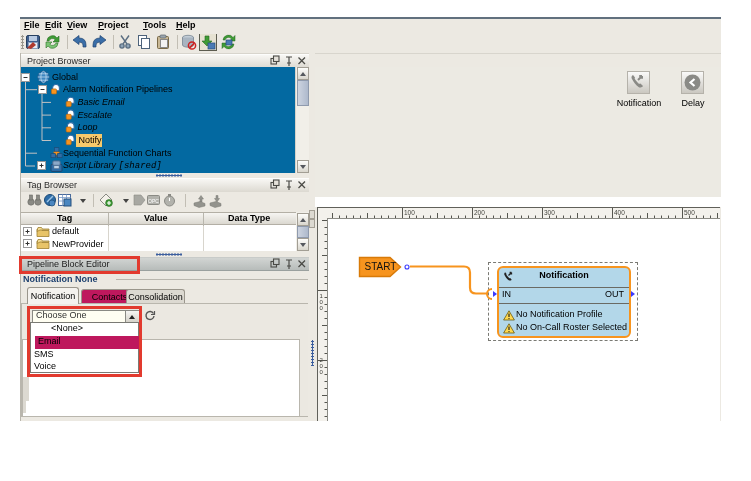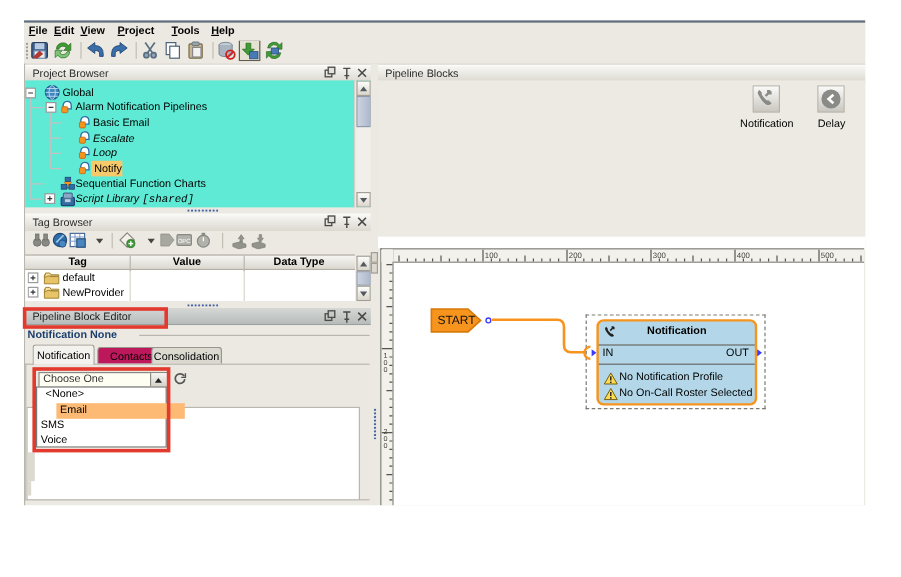--- a/index.html
+++ b/index.html
@@ -364,7 +364,6 @@
   </div>
 
   <div class="abs" id="rightcol" style="left:295px;top:36px;width:406px;height:368px;">
-    <div class="phead" style="left:0;top:1px;width:406px;">Pipeline Blocks</div>
     <div class="abs" style="left:0;top:144px;width:406px;height:10px;background:#fff;"></div>
     <div class="abs" id="palette" style="left:0;top:14px;width:406px;height:130px;background:#eceae3;">
 

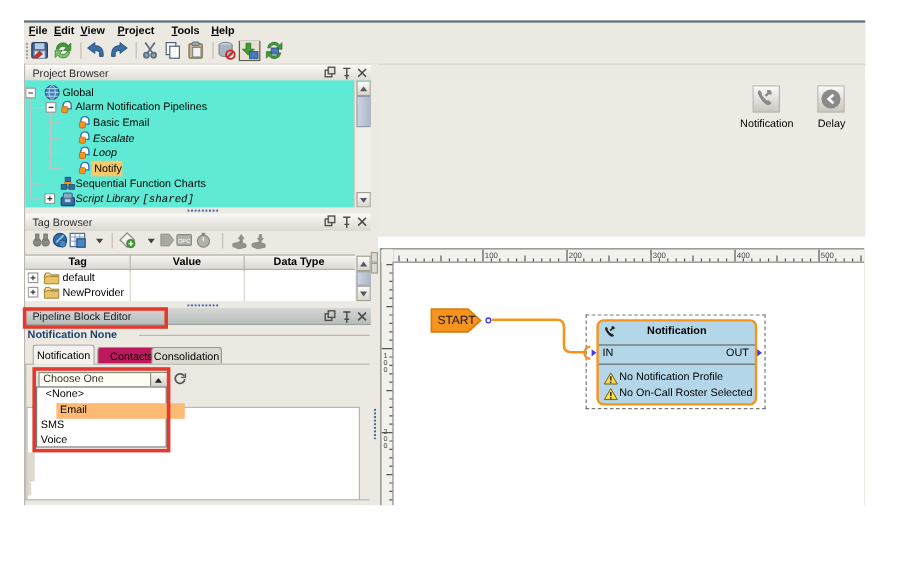--- a/index.html
+++ b/index.html
@@ -116,7 +116,7 @@
             <path d="M31.5,2.5 L38,9 M38,2.5 L31.5,9"></path>
           </g>
     </svg>
-    <div class="abs" id="tree" style="left:0;top:14px;width:289px;height:106px;background:#5eead4;overflow:hidden;">
+    <div class="abs" id="tree" style="left:0;top:14px;width:289px;height:106px;background:#0369a1;overflow:hidden;">
       <svg class="abs" style="left:0;top:0" width="274" height="106" viewBox="0 0 274 106">
         <g fill="none" stroke="#c2c2c2">
           <path d="M4.5,14 L4.5,99"></path>

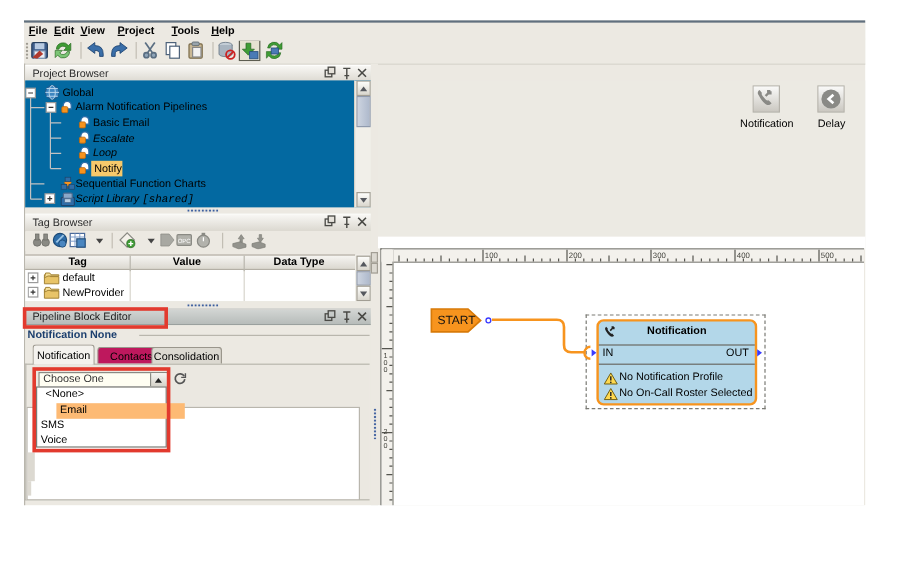--- a/index.html
+++ b/index.html
@@ -167,7 +167,7 @@
       </svg>
       <span class="titem" style="left:31px;top:3.5px;">Global</span>
       <span class="titem" style="left:42px;top:16px;">Alarm Notification Pipelines</span>
-      <span class="titem" style="left:56.5px;top:29px;">Basic Email</span>
+      <span class="titem" style="left:56.5px;top:29px;font-style:italic;">Basic Email</span>
       <span class="titem" style="left:56.5px;top:42px;font-style:italic;">Escalate</span>
       <span class="titem" style="left:56.5px;top:54px;font-style:italic;">Loop</span>
       <span class="titem" style="left:57.5px;top:67px;">Notify</span>

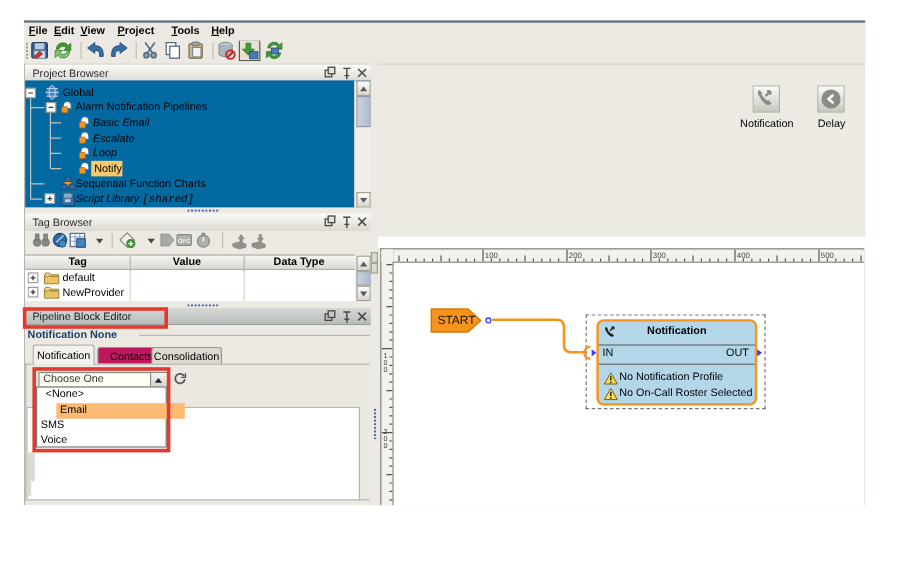--- a/index.html
+++ b/index.html
@@ -335,7 +335,7 @@
       </svg>
 
       <div class="abs" style="left:9px;top:51px;width:109px;height:51px;background:#fff;border:1px solid #7a7a74;box-sizing:border-box;">
-        <div class="abs" style="left:5px;top:0px;width:107px;height:13px;">
+        <div class="abs" style="left:18px;top:0px;width:107px;height:13px;">
               <span style="position:absolute;left:2px;top:0;">&lt;None&gt;</span>
             </div>
         <div class="abs" style="left:16px;top:13px;width:107px;height:13px;background:#fdba74;">

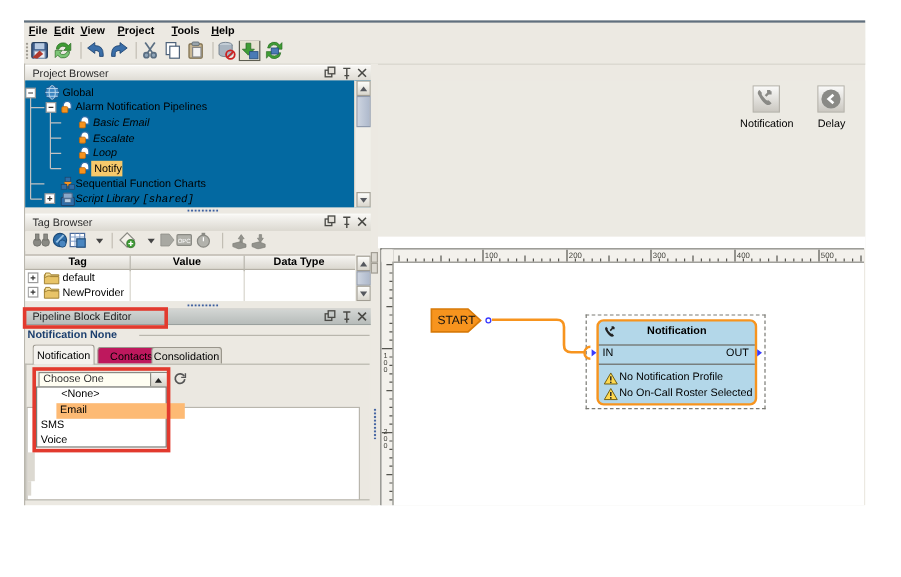--- a/index.html
+++ b/index.html
@@ -338,7 +338,7 @@
         <div class="abs" style="left:18px;top:0px;width:107px;height:13px;">
               <span style="position:absolute;left:2px;top:0;">&lt;None&gt;</span>
             </div>
-        <div class="abs" style="left:16px;top:13px;width:107px;height:13px;background:#fdba74;">
+        <div class="abs" style="left:4px;top:13px;width:107px;height:13px;background:#be185d;">
               <span style="position:absolute;left:3px;top:0;">Email</span>
             </div>
         <div class="abs" style="left:1px;top:26px;width:107px;height:12px;">

